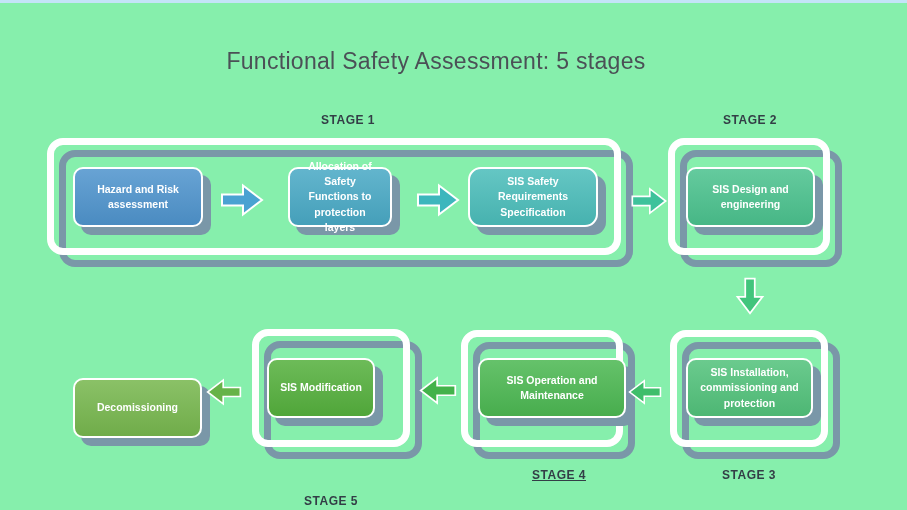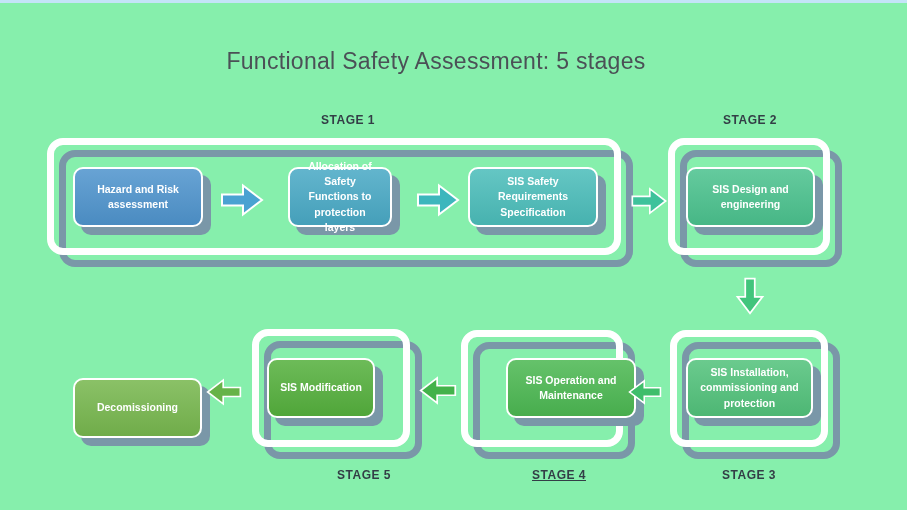--- a/index.html
+++ b/index.html
@@ -88,7 +88,7 @@
 Functions to protection
 layers</span>
   </div>
-  <div class="node" style="left: 468px; top: 167px; width: 130px; background-color: rgb(75, 189, 186);">
+  <div class="node" style="left: 468px; top: 167px; width: 130px; background-color: rgb(75, 189, 186); border-radius: 13px;">
     <span class="node-text">SIS Safety Requirements
 Specification</span>
   </div>

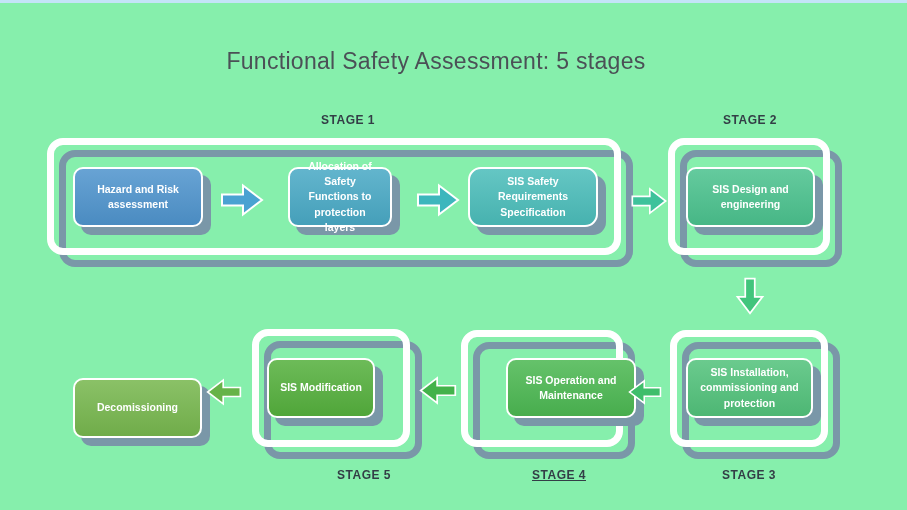--- a/index.html
+++ b/index.html
@@ -101,7 +101,7 @@
 commissioning and
 protection</span>
   </div>
-  <div class="node" style="left: 478px; top: 358px; width: 130px; background-color: rgb(76, 184, 82); margin-left: 28px;">
+  <div class="node" style="left: 478px; top: 358px; width: 148px; background-color: rgb(76, 184, 82);">
     <span class="node-text">SIS Operation and
 Maintenance</span>
   </div>

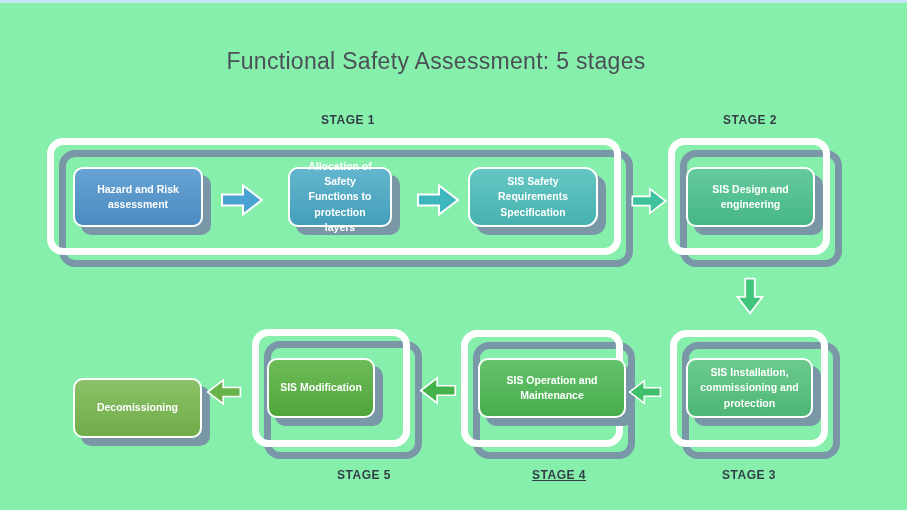--- a/index.html
+++ b/index.html
@@ -62,7 +62,7 @@
   <div class="stage-label" style="left:690px;top:113px;text-align:center;">STAGE 2</div>
   <div class="stage-label" style="left:689px;top:468px;">STAGE 3</div>
   <div class="stage-label" style="left:499px;top:468px;text-decoration:underline;">STAGE 4</div>
-  <div class="stage-label" style="left:271px;top:468px;text-align:right;">STAGE 5</div>
+  <div class="stage-label" style="left:271px;top:494px;">STAGE 5</div>
 
   <div class="frame-shadow" style="left:59px;top:150px;width:574px;height:117px;"></div>
   <div class="frame" style="left:47px;top:138px;width:574px;height:117px;"></div>

